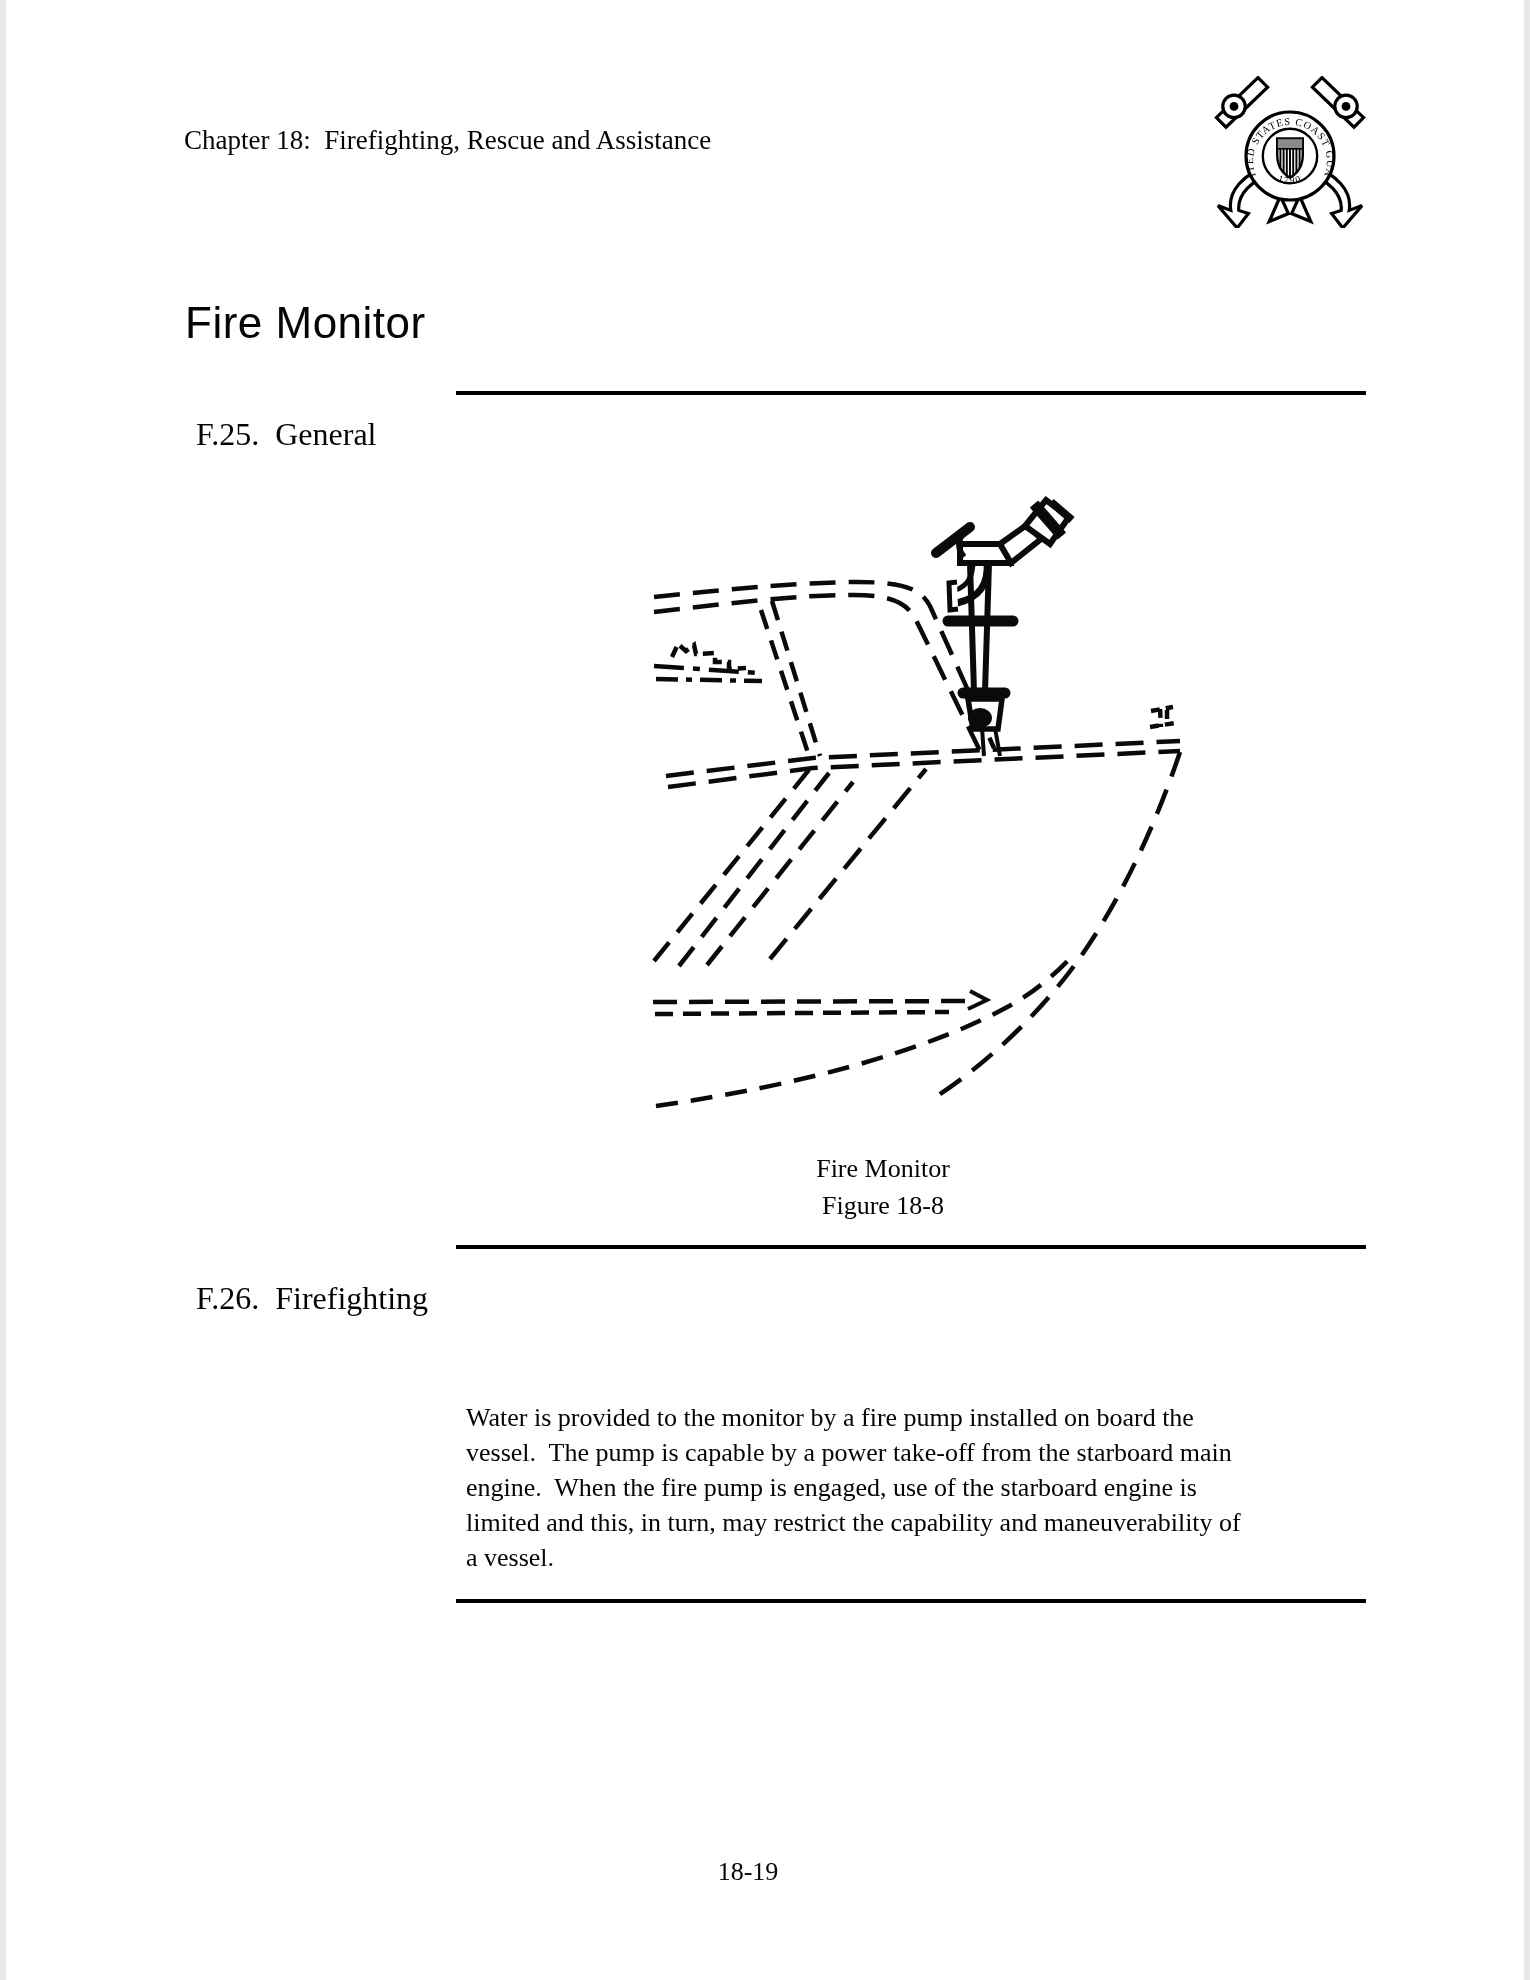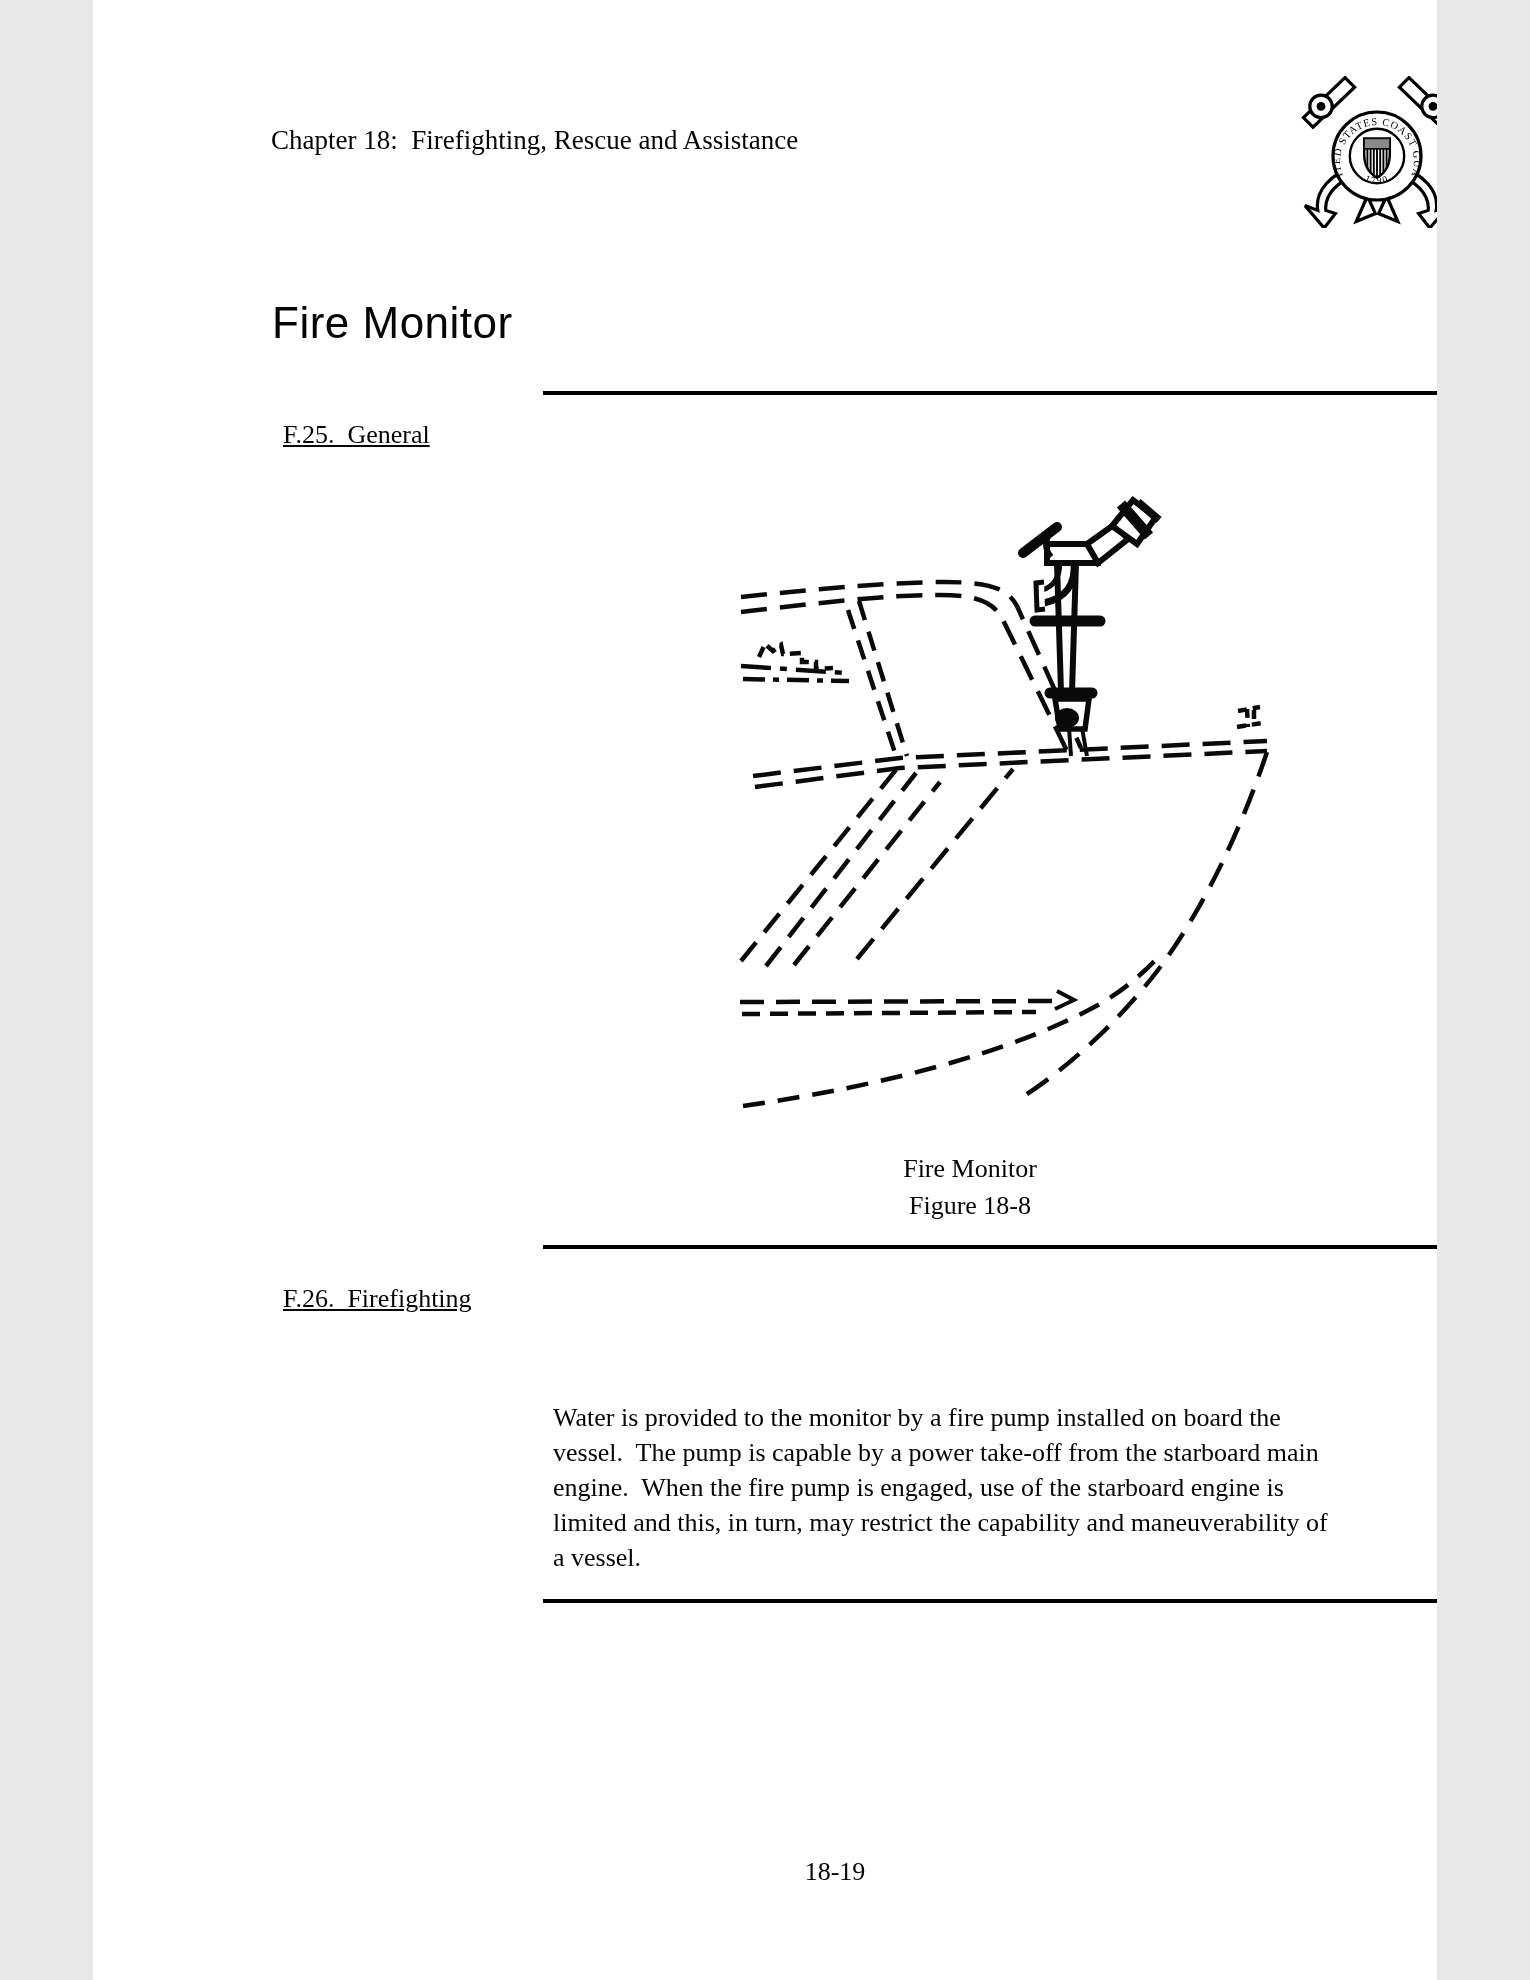--- a/index.html
+++ b/index.html
@@ -5,7 +5,7 @@
   html,body{margin:0;padding:0;background:#e8e8e8;}
   .page{
     position:relative;
-    width:1344px;height:1980px;
+    width:1518px;height:1980px;
     background:#ffffff;
     margin:0 auto;
     font-family:"Liberation Serif", serif;

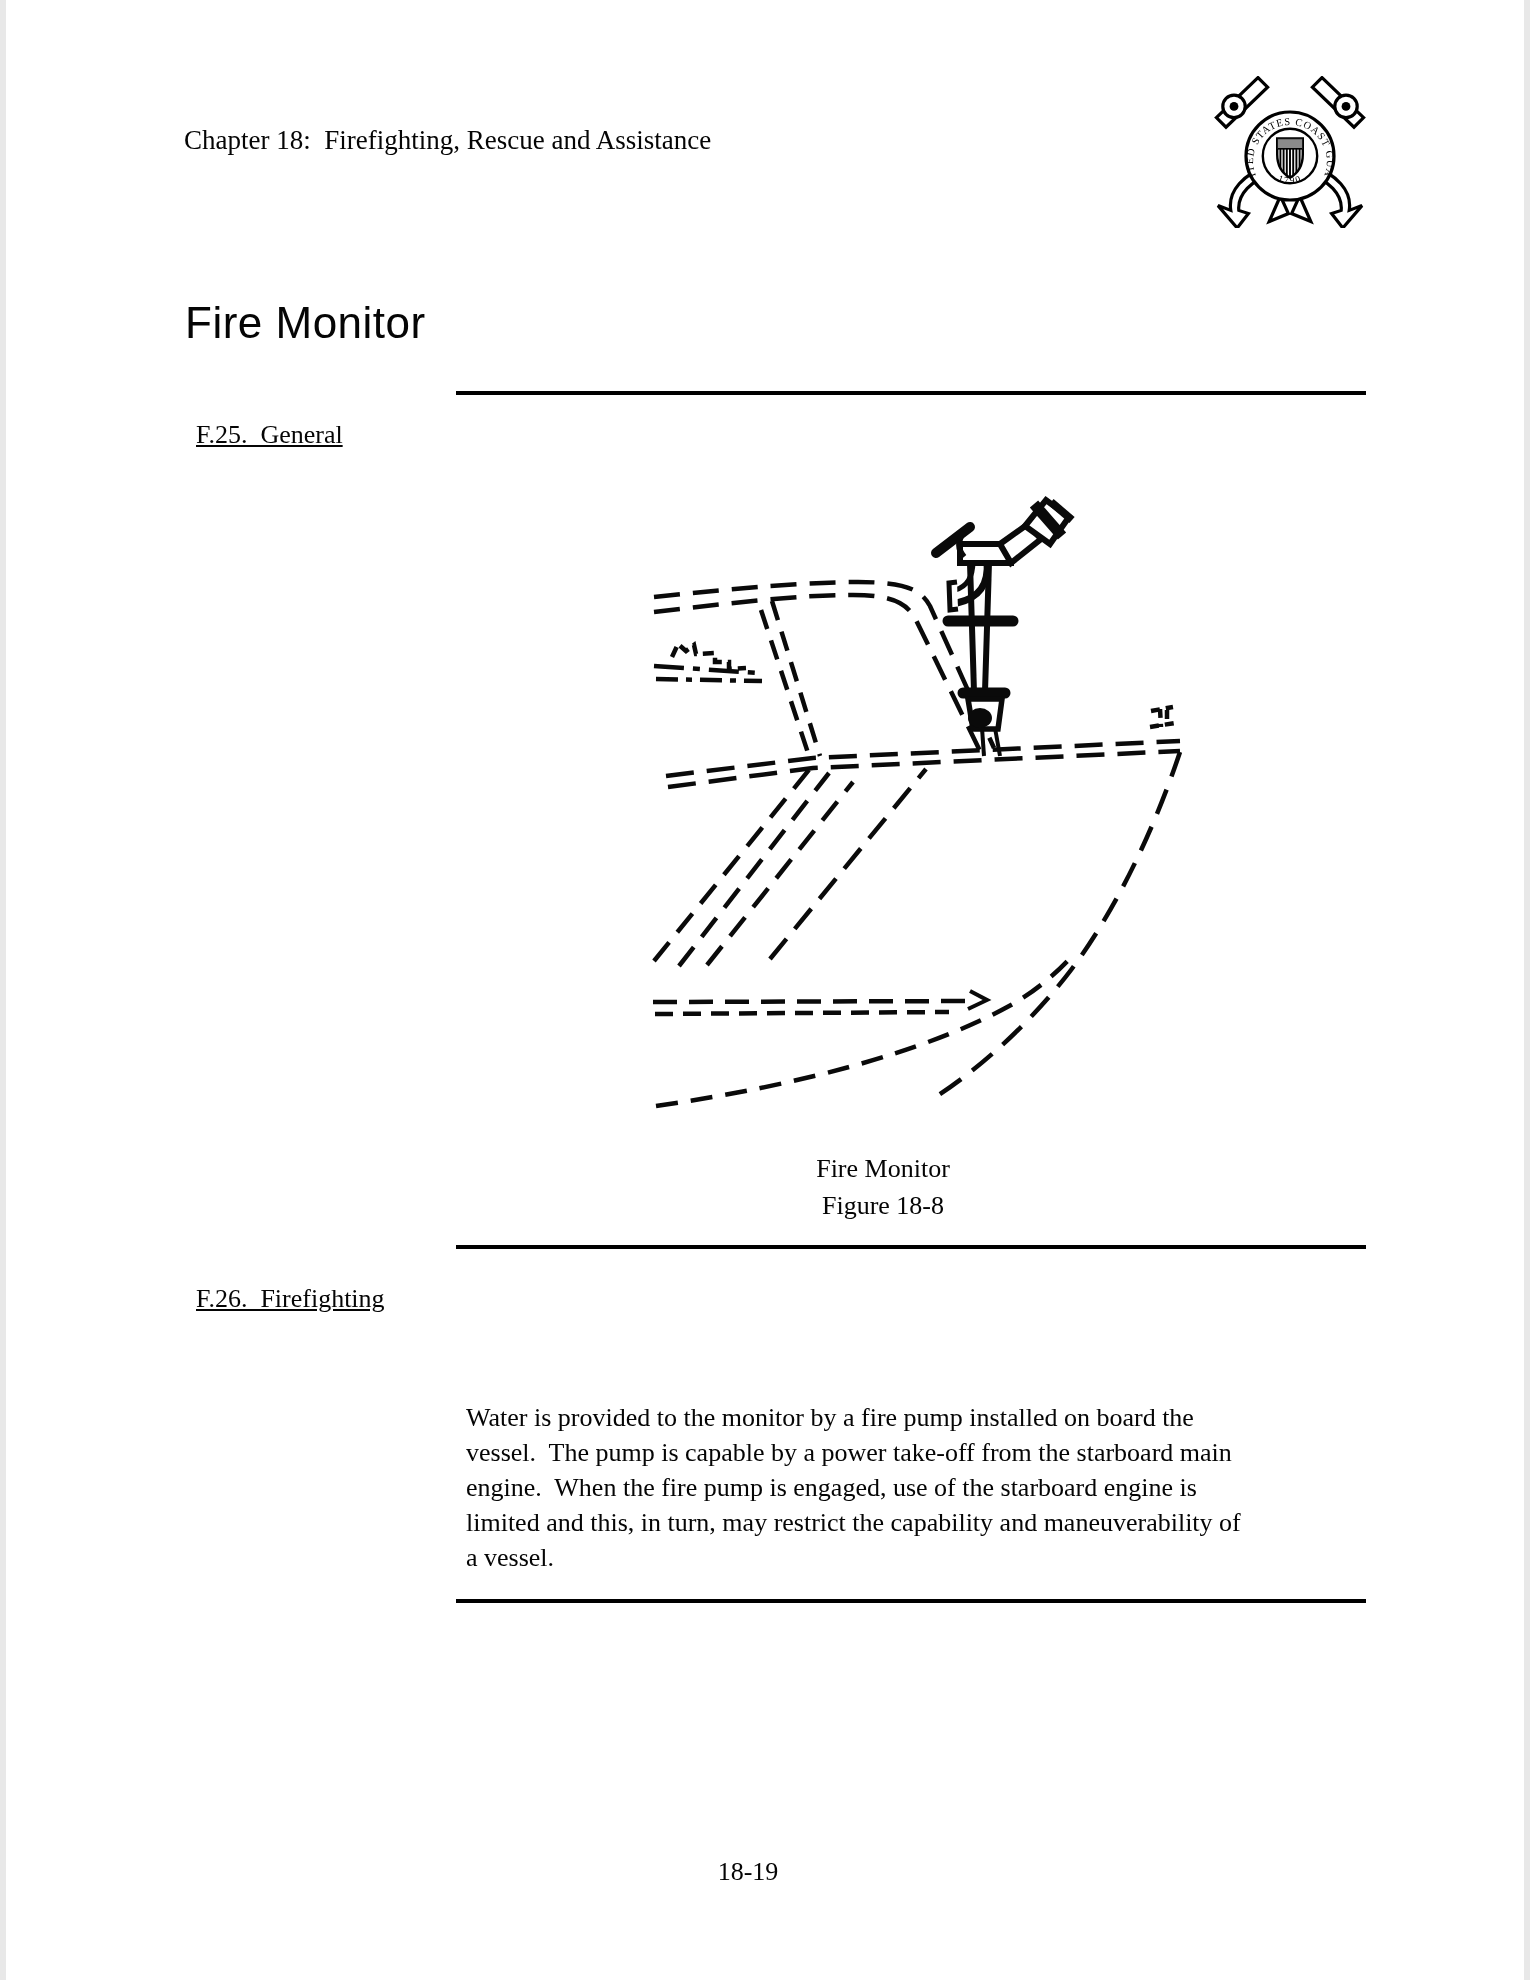--- a/index.html
+++ b/index.html
@@ -29,7 +29,7 @@
   .rule-3{top:1599px;}
   .sec-label{
     position:absolute;left:190px;
-    font-size:26px;line-height:35px;white-space:pre;text-decoration:underline;
+    font-size:32px;line-height:35px;white-space:pre;
   }
   .sec-label.f25{top:417px;}
   .sec-label.f26{top:1281px;}

